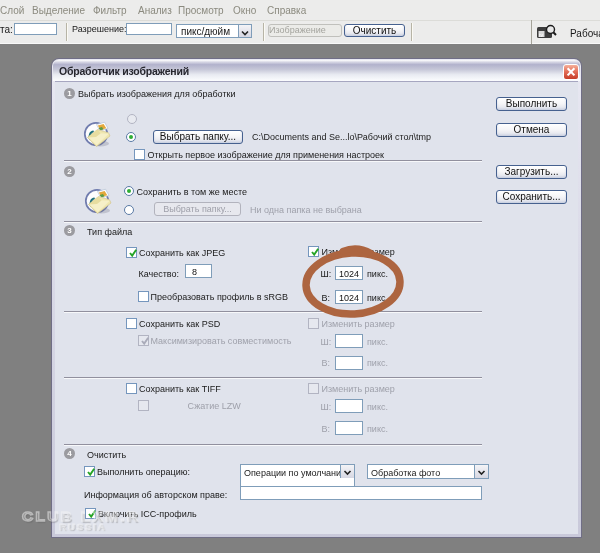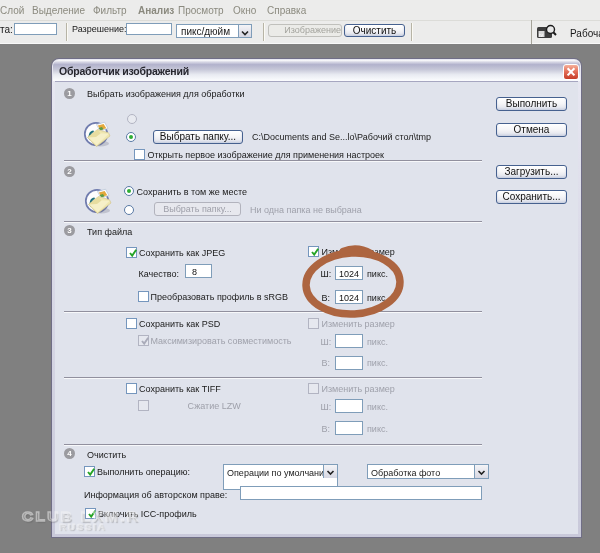--- a/index.html
+++ b/index.html
@@ -37,7 +37,7 @@
   <div class="abs t10" style="left:0px;top:5px;color:#8b8a7f;">Слой</div>
   <div class="abs t10" style="left:32px;top:5px;color:#8b8a7f;">Выделение</div>
   <div class="abs t10" style="left:93px;top:5px;color:#8b8a7f;">Фильтр</div>
-  <div class="abs t10" style="left:138px;top:5px;color:#8b8a7f;font-weight:bold;">Анализ</div>
+  <div class="abs t10" style="left:138px;top:5px;color:#8b8a7f;">Анализ</div>
   <div class="abs t10" style="left:178px;top:5px;color:#8b8a7f;">Просмотр</div>
   <div class="abs t10" style="left:233px;top:5px;color:#8b8a7f;">Окно</div>
   <div class="abs t10" style="left:267px;top:5px;color:#8b8a7f;">Справка</div>

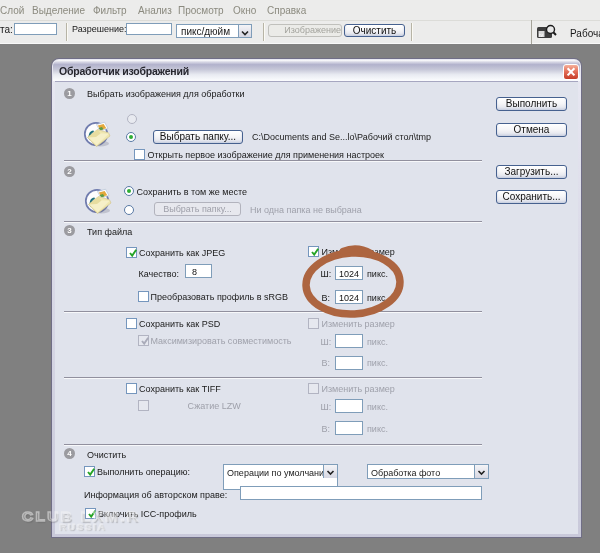--- a/index.html
+++ b/index.html
@@ -58,7 +58,7 @@
     </div>
   </div>
   <div class="vsep" style="left:263px;top:23px;height:18px;"></div>
-  <div class="abs" style="left:268px;top:24px;width:74px;height:13px;box-sizing:border-box;border:1px solid #c0c0bc;border-radius:3px;background:#ebebe8;font-size:9px;color:#a4a49e;text-align:right;line-height:11px;">Изображение</div>
+  <div class="abs" style="left:268px;top:24px;width:74px;height:13px;box-sizing:border-box;border:1px solid #c0c0bc;border-radius:3px;background:#ebebe8;font-size:9px;color:#a4a49e;text-align:left;line-height:11px;">Изображение</div>
   <div class="btn" style="left:344px;top:24px;width:61px;height:13px;">Очистить</div>
   <div class="vsep" style="left:411px;top:23px;height:18px;"></div>
   <div class="abs" style="left:531px;top:20px;width:1px;height:25px;background:#a5a399;"></div>

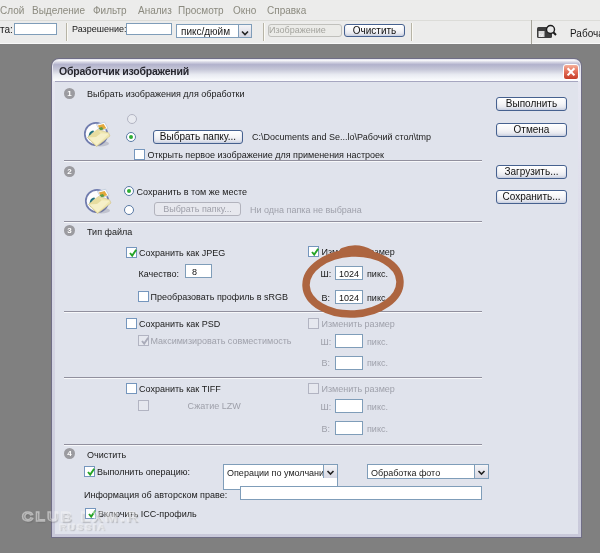--- a/index.html
+++ b/index.html
@@ -101,7 +101,7 @@
   <div class="sep" style="top:377px;"></div>
   <div class="sep" style="top:444px;"></div>
 
-  <div class="abs t9" style="left:87px;top:89px;">Выбрать изображения для обработки</div>
+  <div class="abs t9" style="left:78px;top:89px;">Выбрать изображения для обработки</div>
   <div class="radd" style="left:127px;top:114px;"></div>
   <svg class="abs" style="left:83px;top:120px;" width="29" height="29" viewBox="0 0 29 29">
       <circle cx="13" cy="14" r="11.2" fill="#fdfdfe" stroke="#707cae" stroke-width="1.7"></circle>

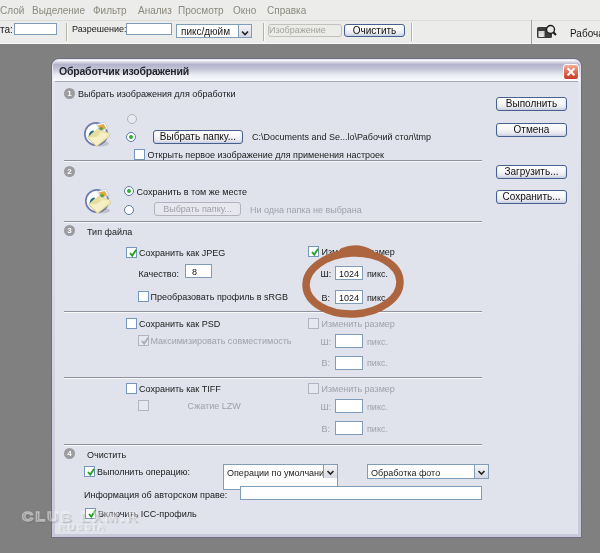--- a/index.html
+++ b/index.html
@@ -211,7 +211,7 @@
       </svg>
     </div>
   <div class="abs t9" style="left:97px;top:467px;">Выполнить операцию:</div>
-  <div class="inp" style="left:223px;top:464px;width:115px;height:26px;overflow:hidden;">
+  <div class="inp" style="left:240px;top:464px;width:115px;height:26px;overflow:hidden;">
     <div class="abs t9" style="left:3px;top:2.5px;">Операции по умолчани</div>
     <div class="abs" style="right:0;top:0;width:13px;height:13px;border-left:1px solid #7f9db9;
       background:linear-gradient(180deg,#f4f4f7,#d6d7e2);">

